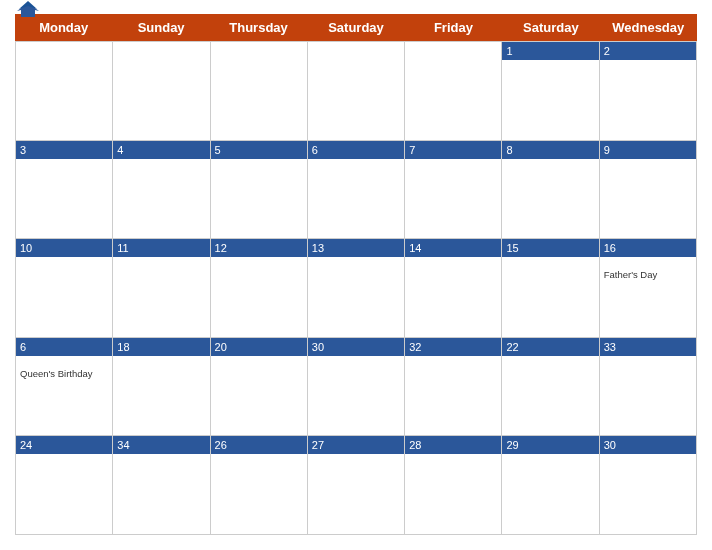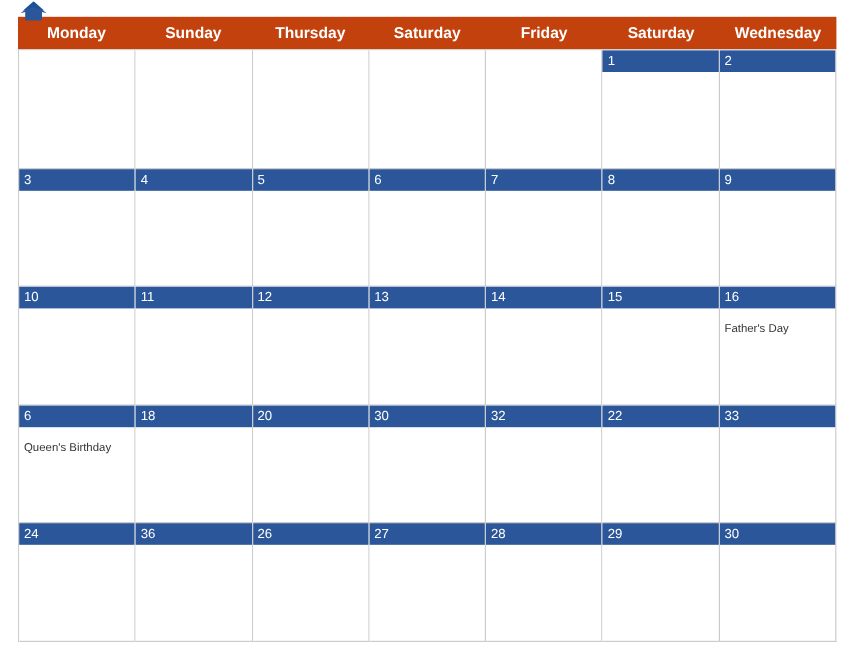--- a/index.html
+++ b/index.html
@@ -211,7 +211,7 @@
         <span class="date-num blue-row">24</span>
       </div>
       <div class="cal-cell">
-        <span class="date-num blue-row">36</span>
+        <span class="date-num blue-row">34</span>
       </div>
       <div class="cal-cell">
         <span class="date-num blue-row">26</span>

